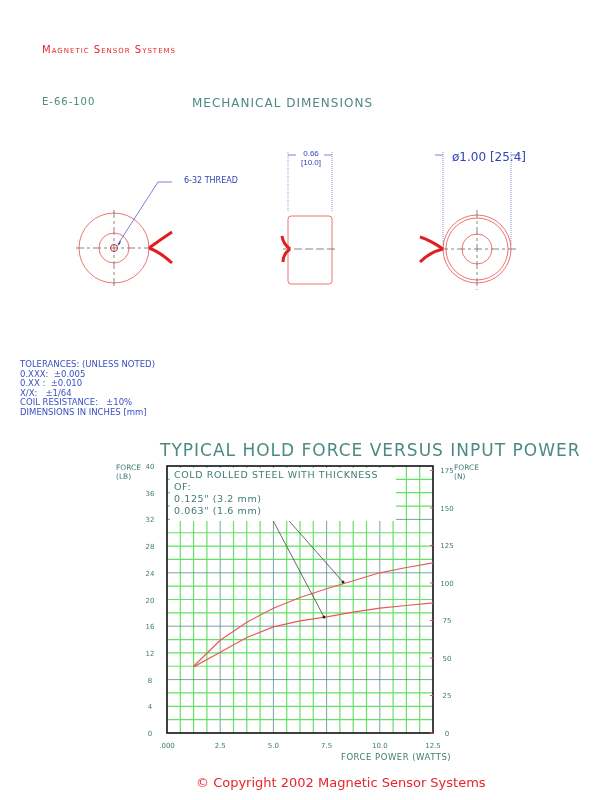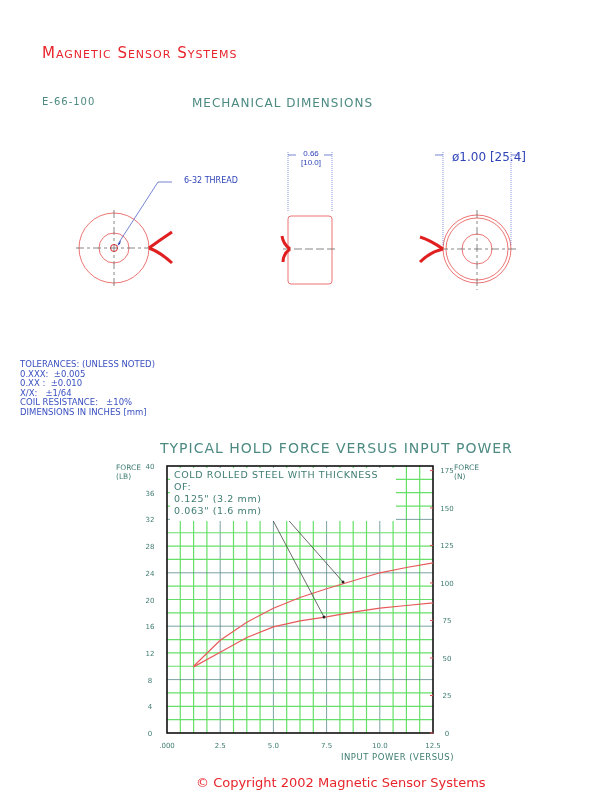--- a/index.html
+++ b/index.html
@@ -6,7 +6,7 @@
   body { width: 600px; height: 800px; position: relative; overflow: hidden;
          font-family: "Liberation Sans", sans-serif; }
   .abs { position: absolute; }
-  .brand { left: 42px; top: 44px; color: #e8242c; font-size: 15px; letter-spacing: 1px;
+  .brand { left: 42px; top: 44px; color: #e8242c; font-size: 10px; letter-spacing: 1px;
            font-variant: small-caps; font-family: "DejaVu Sans", sans-serif; }
   .teal { color: #4c8a82; }
   .partno { left: 42px; top: 96px; font-size: 10px; letter-spacing: 1px; font-family: "DejaVu Sans", sans-serif; }

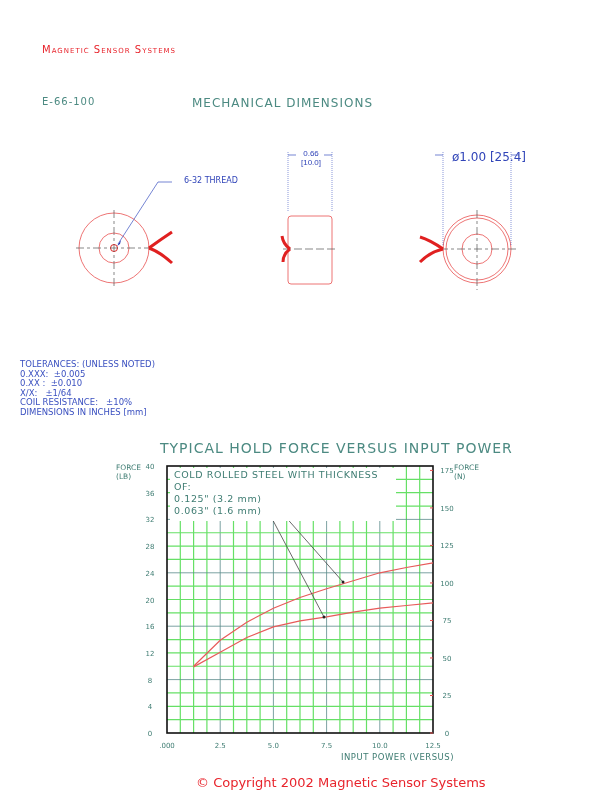--- a/index.html
+++ b/index.html
@@ -14,7 +14,7 @@
   .blue { color: #3044b8; }
   .tol { left: 20px; top: 360px; font-size: 8.5px; line-height: 9.6px; color: #3a50c0; font-family: "DejaVu Sans", sans-serif; }
   .tol div { white-space: pre; }
-  .chart-title { left: 160px; top: 440px; font-size: 14px; letter-spacing: 1px; font-family: "DejaVu Sans", sans-serif; }
+  .chart-title { left: 160px; top: 440px; font-size: 17px; letter-spacing: 1px; font-family: "DejaVu Sans", sans-serif; }
   .small-teal { font-size: 7.5px; color: #3e7c72; font-family: "DejaVu Sans", sans-serif; }
   .copyright { left: 196px; top: 775px; font-size: 13px; color: #e8242c; font-family: "DejaVu Sans", sans-serif; }
   svg text { font-family: "DejaVu Sans", sans-serif; }

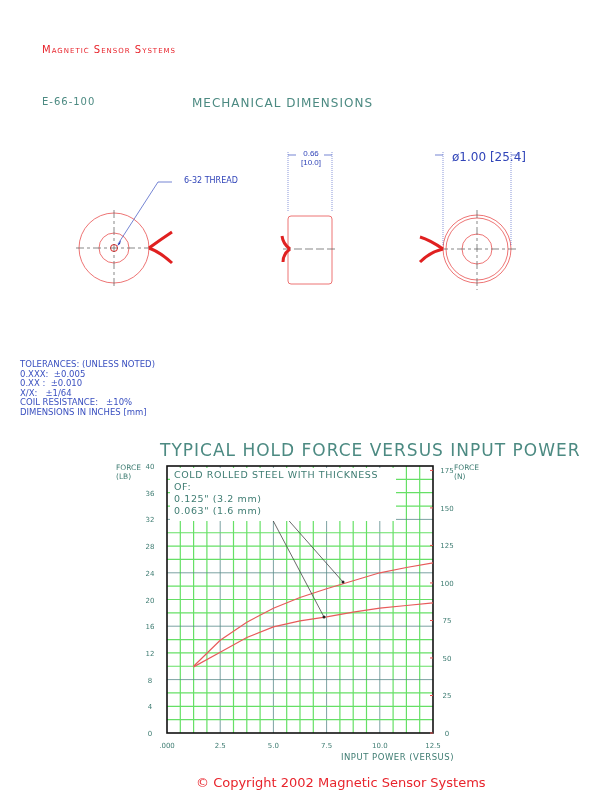--- a/index.html
+++ b/index.html
@@ -179,7 +179,7 @@
 </div>
 <div class="abs" style="left:262px;top:507px;width:96px;height:14px;background:transparent;"></div>
 
-<div class="abs small-teal" style="left:341px;top:752px;font-size:8.5px;letter-spacing:0.5px;">INPUT POWER (VERSUS)</div>
+<div class="abs small-teal" style="left:341px;top:752px;font-size:8.5px;letter-spacing:0.5px;">FORCE POWER (WATTS)</div>
 
 <div class="abs copyright">©  Copyright 2002 Magnetic Sensor Systems</div>
 

